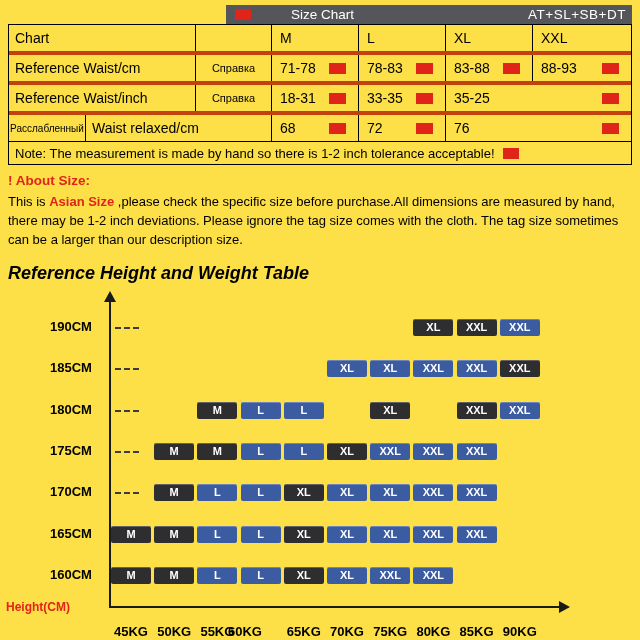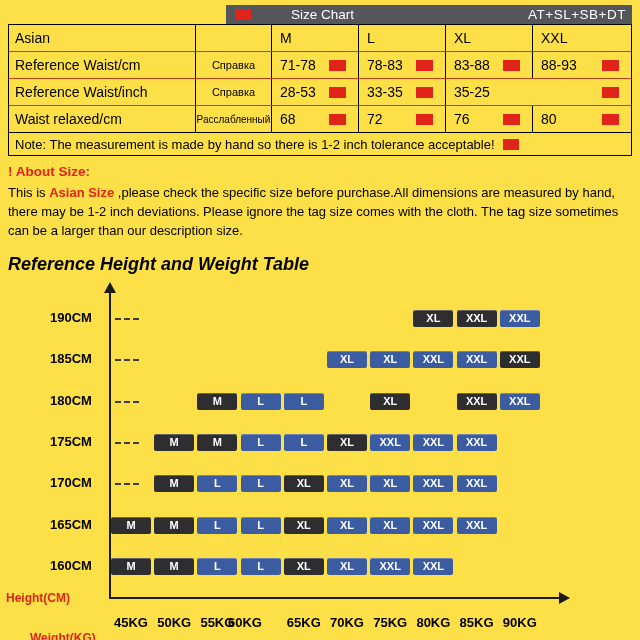--- a/index.html
+++ b/index.html
@@ -71,7 +71,7 @@
 
   <div class="tbl">
     <div class="trow">
-      <div class="c c1">Asian</div>
+      <div class="c c1">Chart</div>
       <div class="c c2"></div>
       <div class="c cv">M</div>
       <div class="c cv">L</div>

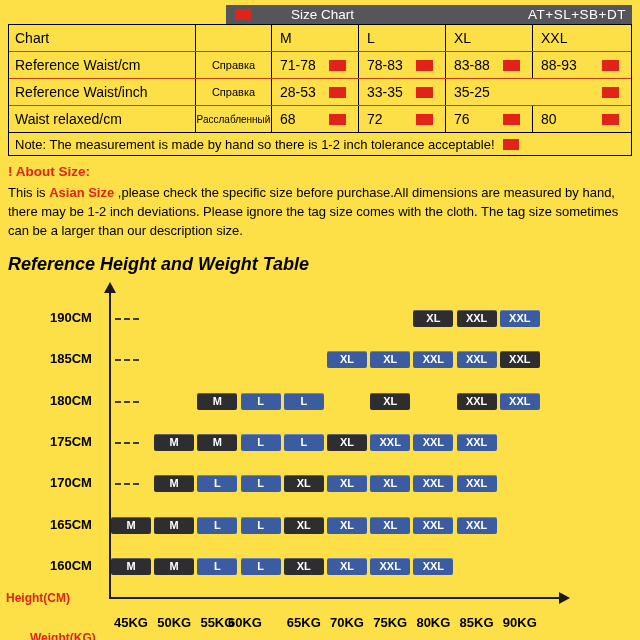--- a/index.html
+++ b/index.html
@@ -16,7 +16,7 @@
   .red-mark{display:inline-block;width:16px;height:11px;background:var(--marker-red);}
 
   .tbl{margin:0 8px;border:1px solid #000;}
-  .trow{display:flex;height:26px;border-top:1px solid #c2410c;}
+  .trow{display:flex;height:26px;border-top:4px solid #c2410c;}
   .trow:first-child{border-top:none;}
   .c{display:flex;align-items:center;border-left:1px solid #000;font-size:14px;box-sizing:border-box;height:100%;}
   .c:first-child{border-left:none;}

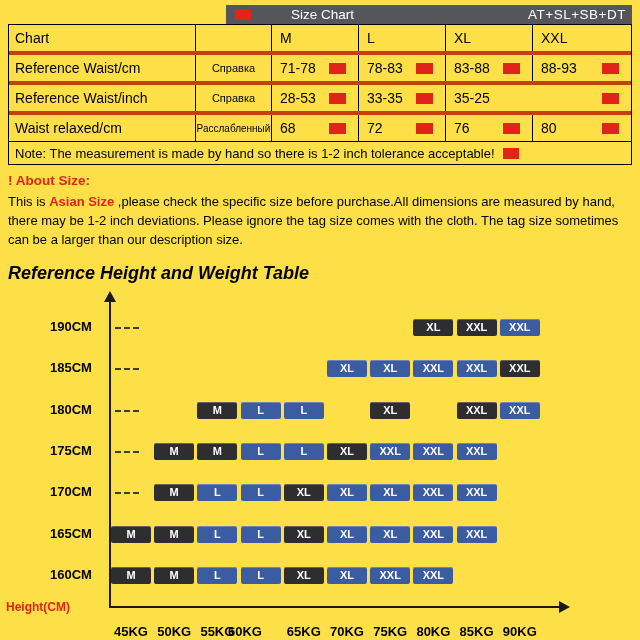--- a/index.html
+++ b/index.html
@@ -104,7 +104,7 @@
       <div class="c c1">Reference Waist/inch</div>
       <div class="c c2">Справка</div>
       <div class="c cv">
-          <span>28-53</span>
+          <span>18-31</span>
           <span class="red-mark"></span>
         </div>
       <div class="c cv">

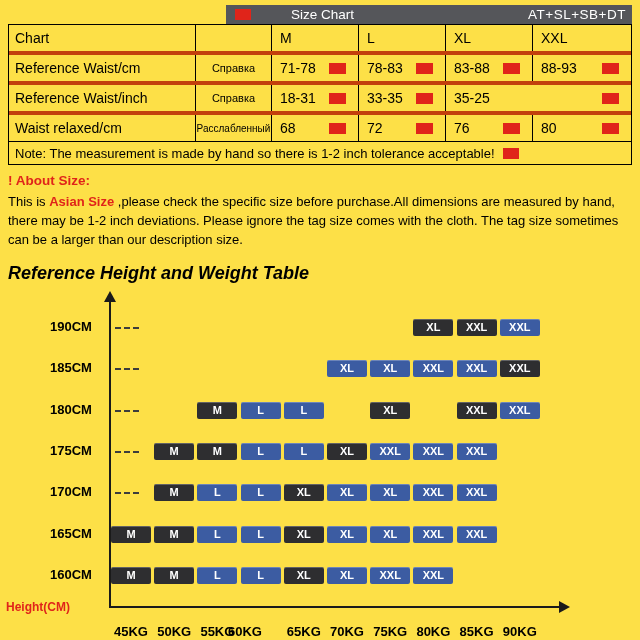--- a/index.html
+++ b/index.html
@@ -118,8 +118,8 @@
     </div>
 
     <div class="trow">
+      <div class="c c2 tiny">Расслабленный</div>
       <div class="c c1">Waist relaxed/cm</div>
-      <div class="c c2 tiny">Расслабленный</div>
       <div class="c cv">
           <span>68</span>
           <span class="red-mark"></span>

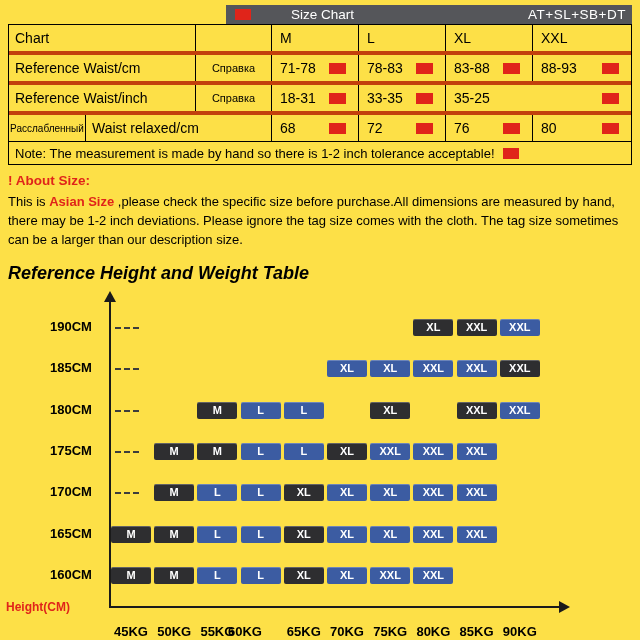--- a/index.html
+++ b/index.html
@@ -130,10 +130,6 @@
         </div>
       <div class="c cv">
           <span>76</span>
-          <span class="red-mark"></span>
-        </div>
-      <div class="c cv">
-          <span>80</span>
           <span class="red-mark"></span>
         </div>
     </div>

